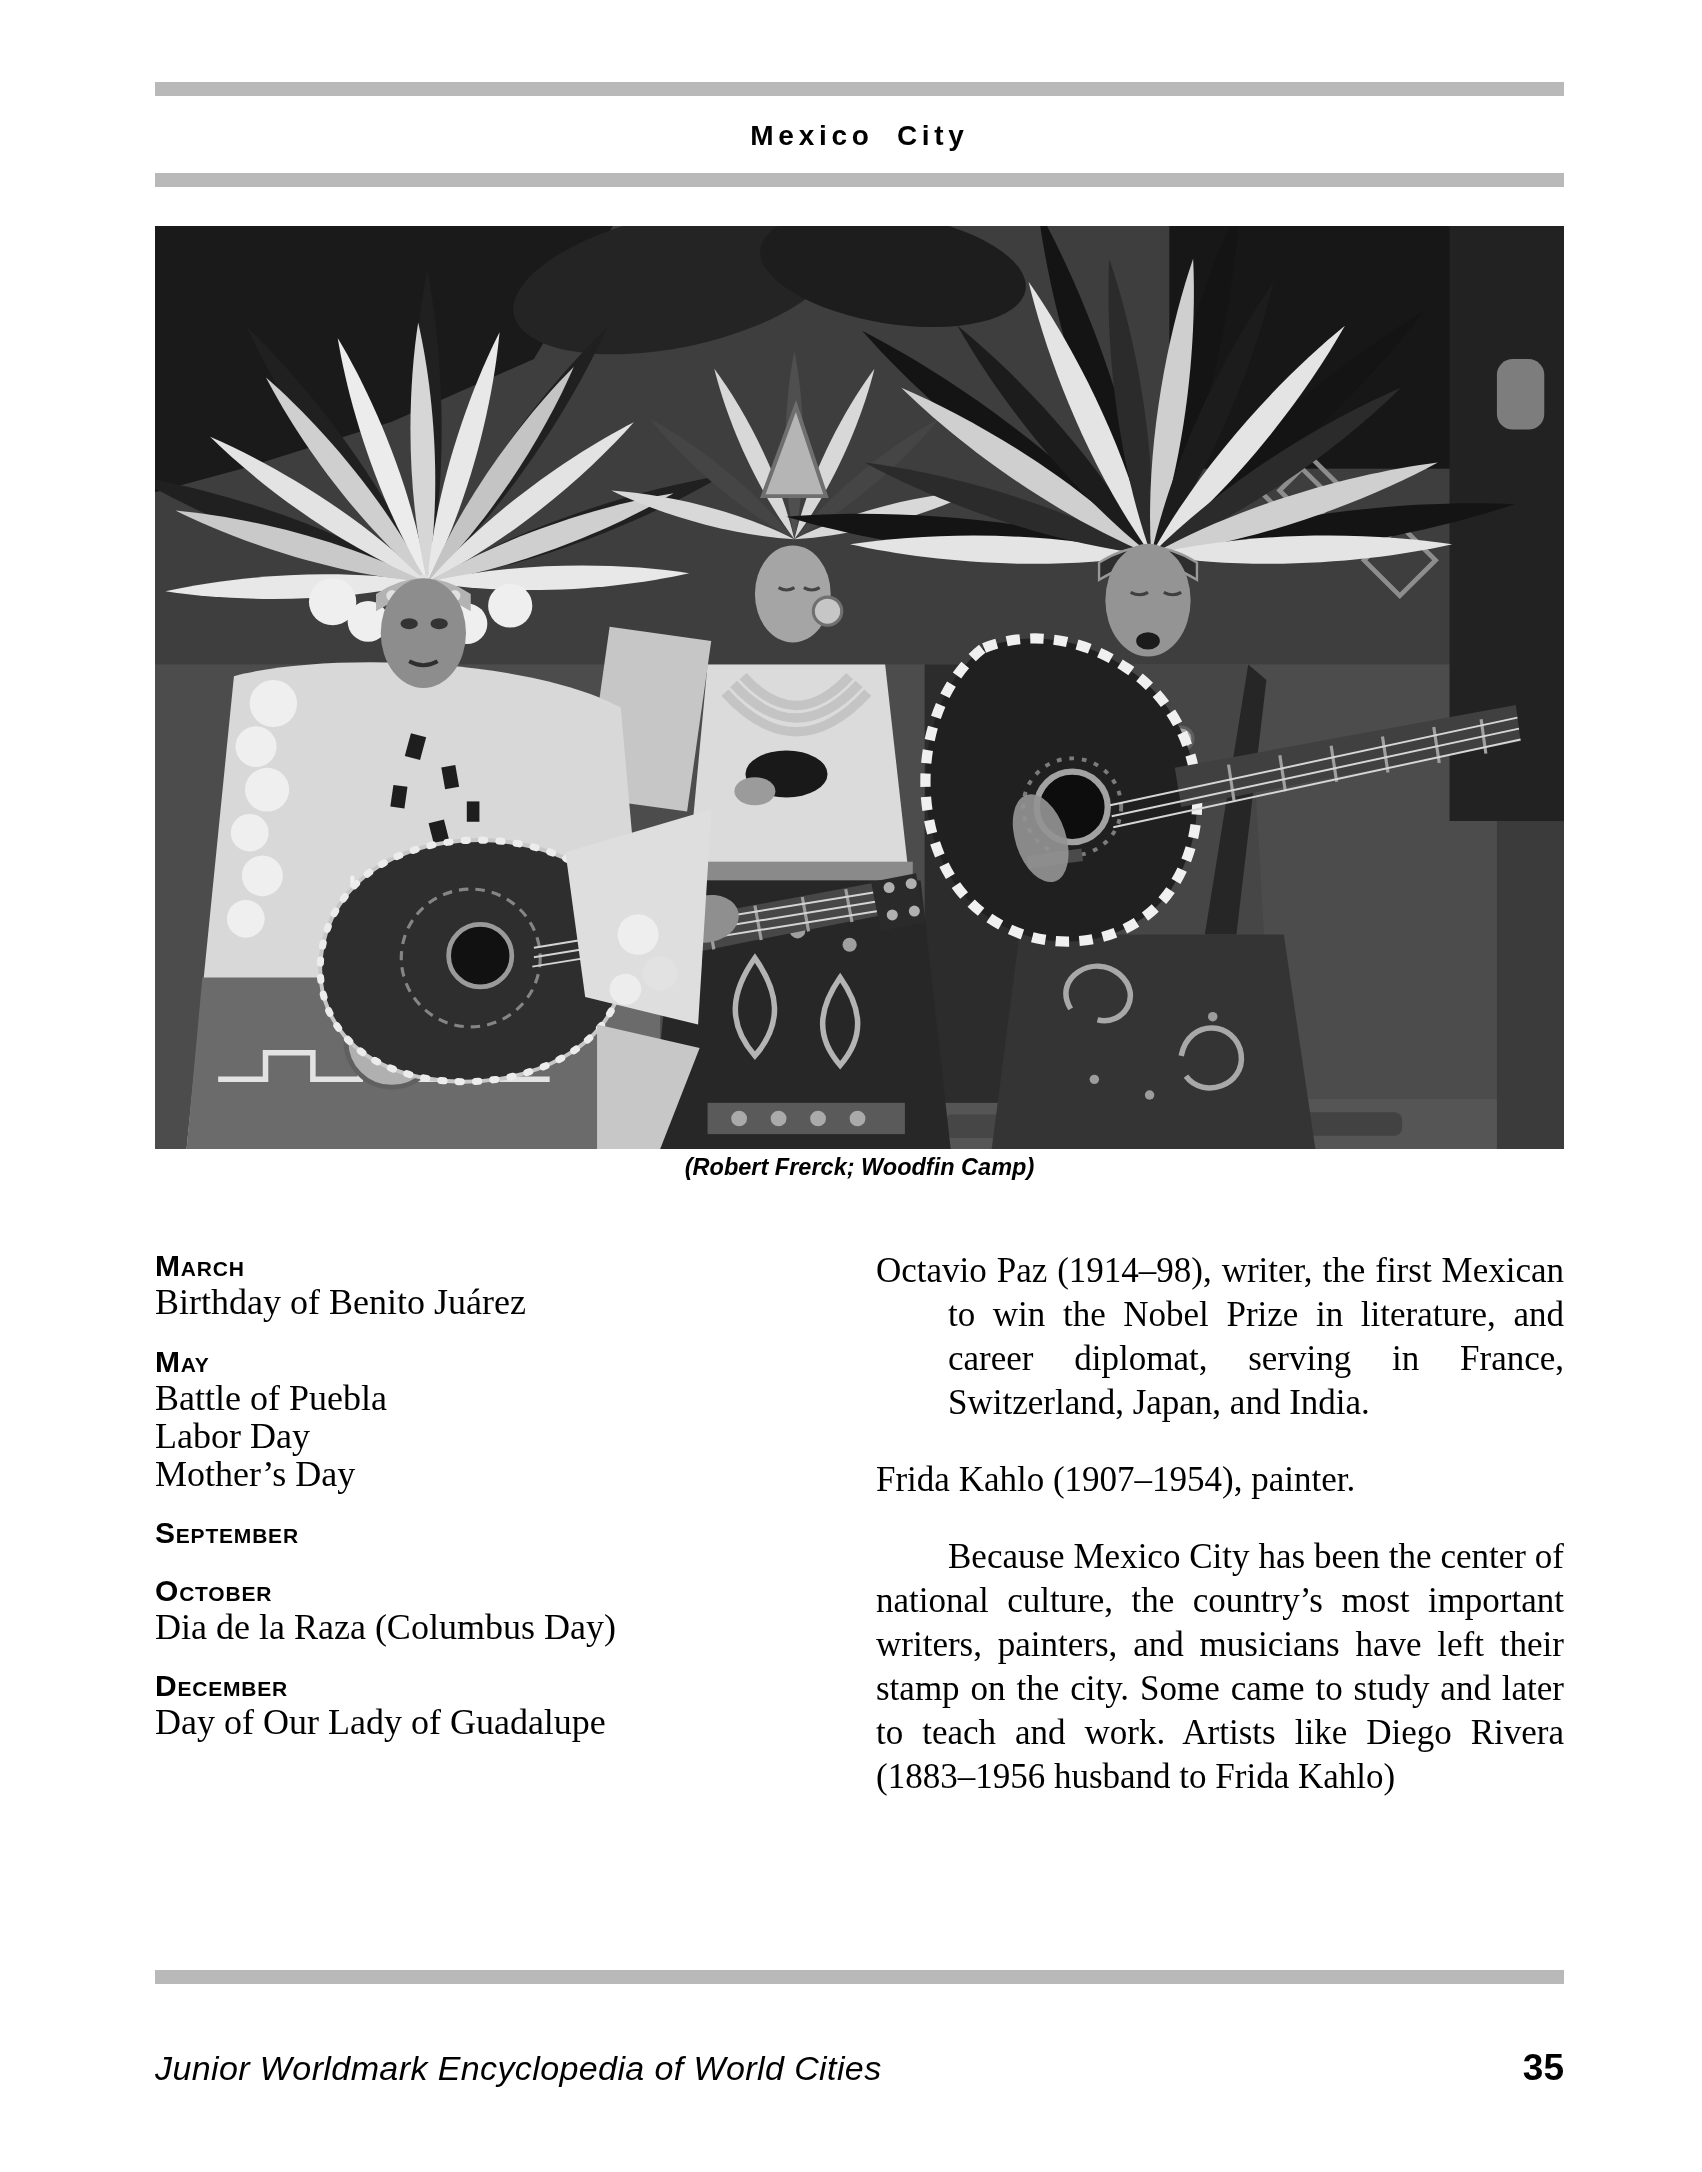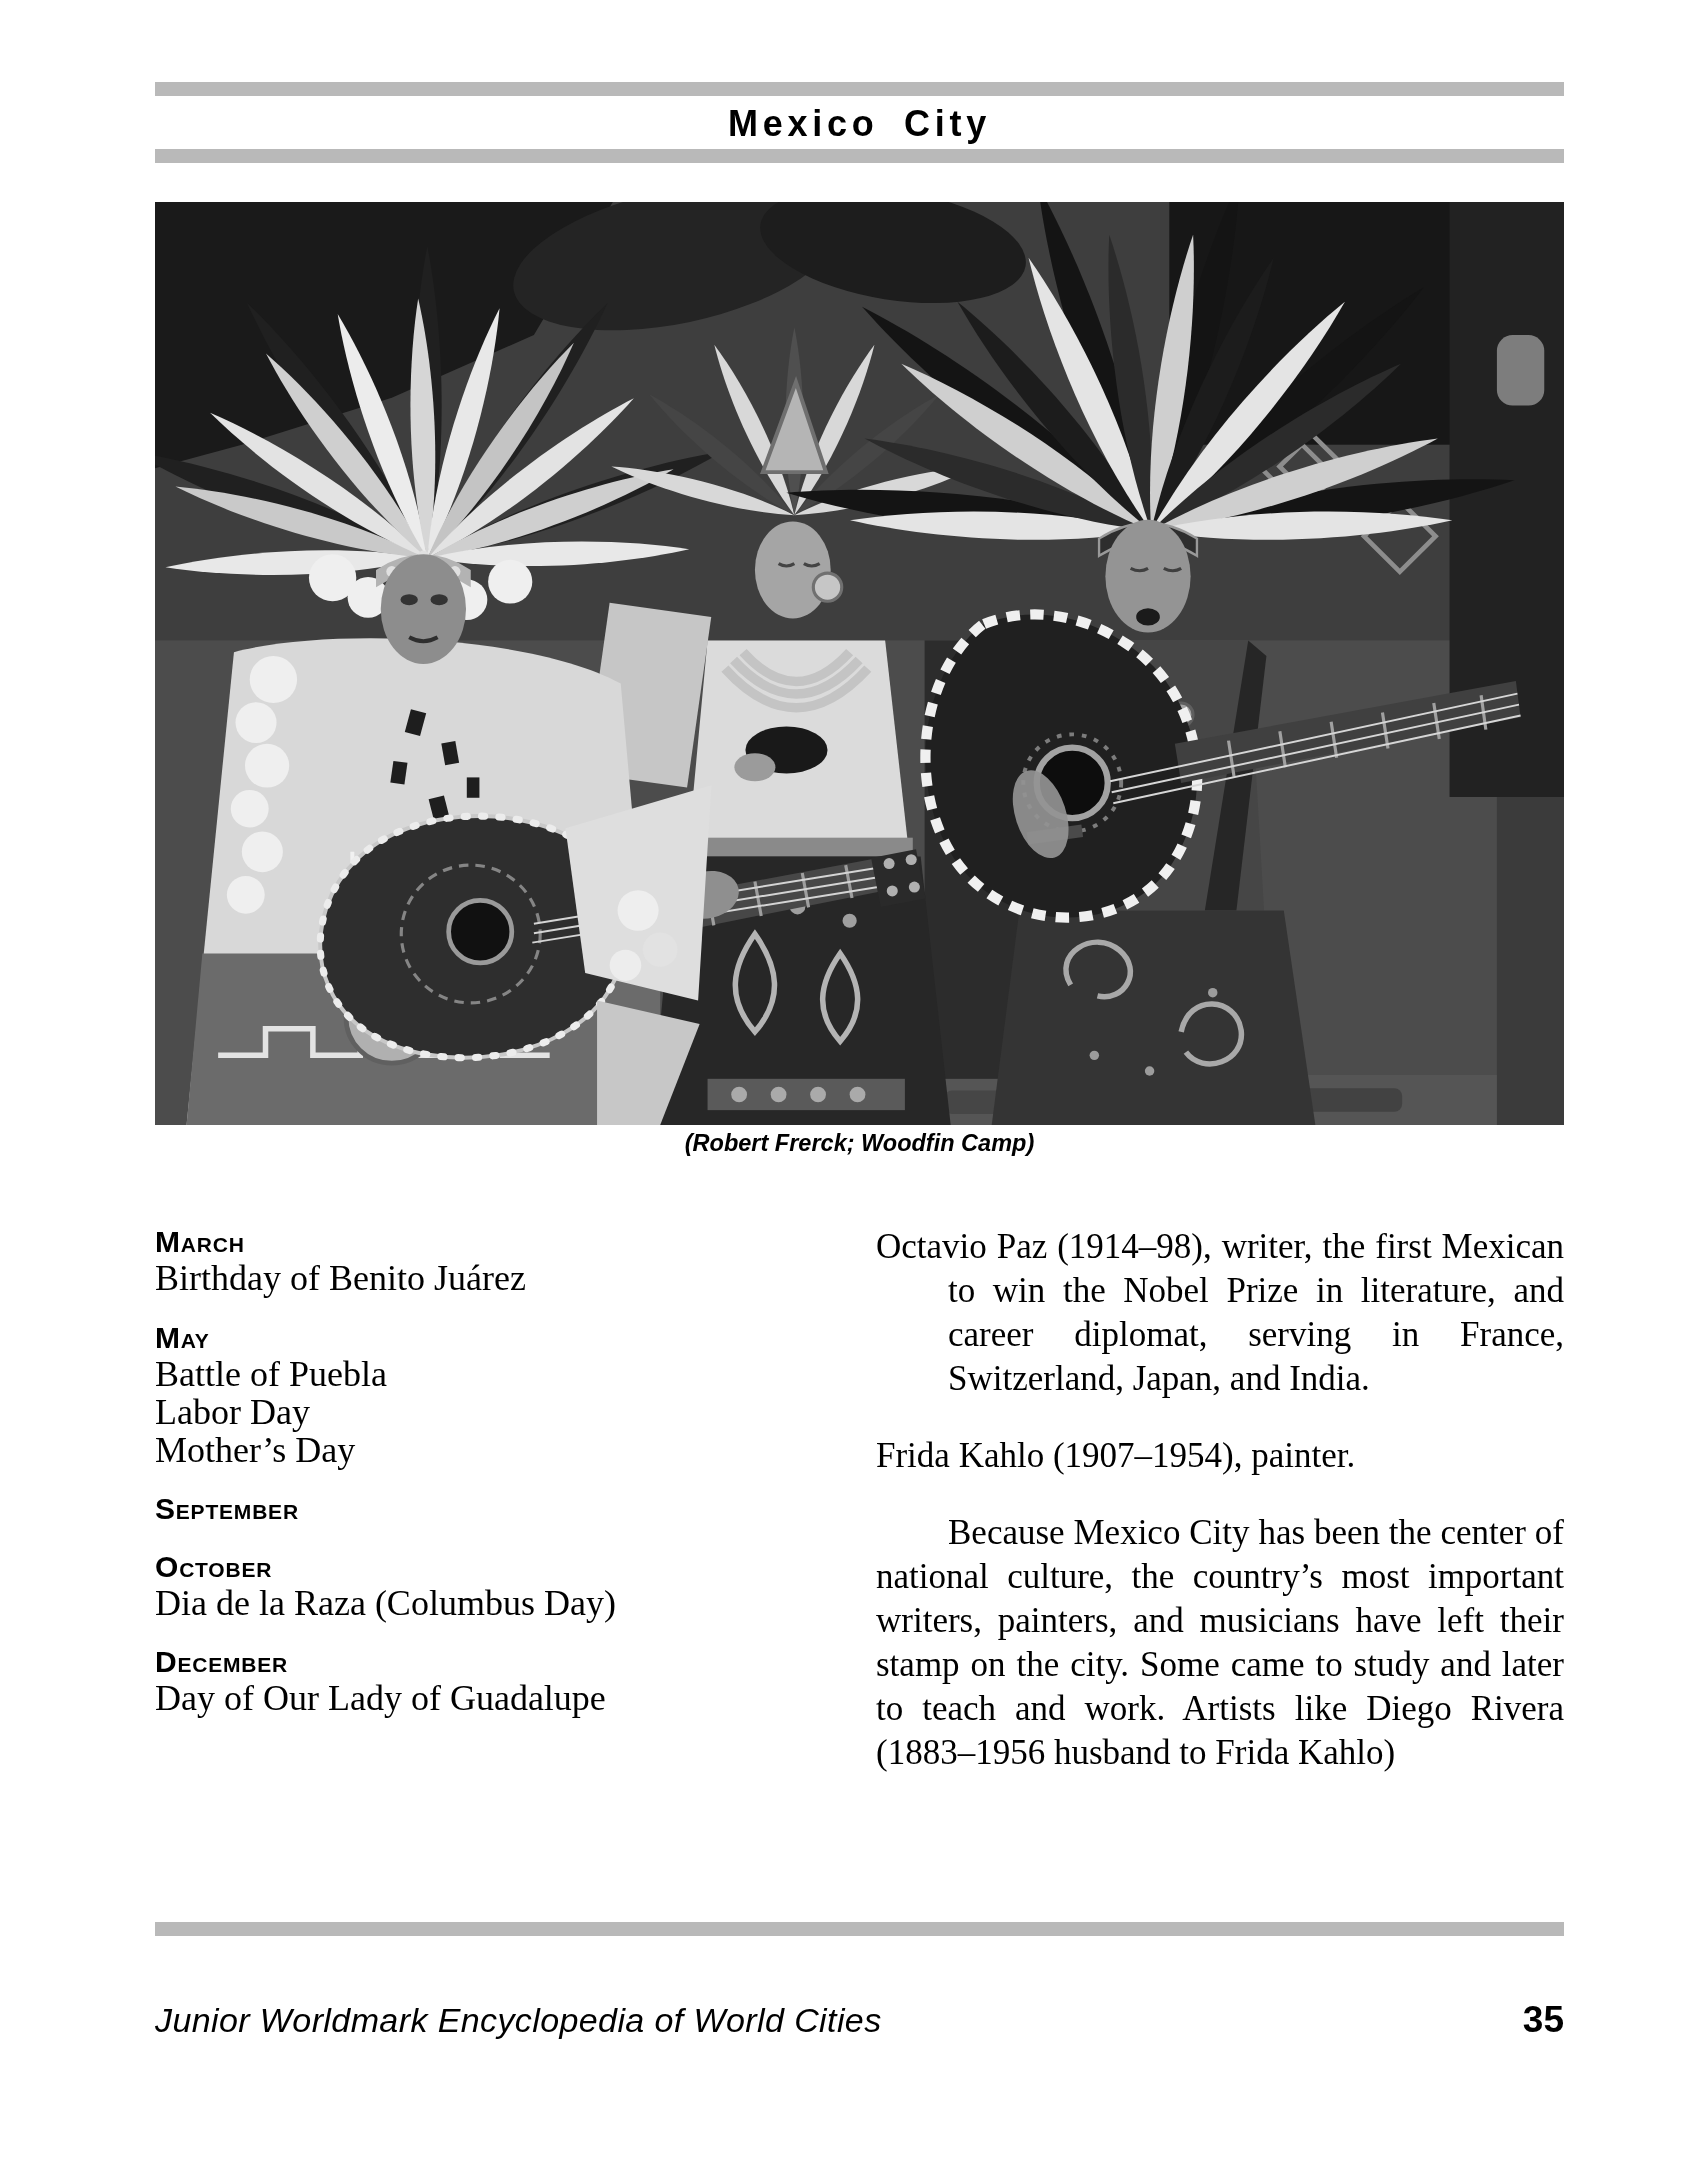--- a/index.html
+++ b/index.html
@@ -6,8 +6,8 @@
   .page{position:relative;width:1703px;height:2172px;background:#fff;box-sizing:border-box;
         padding:82px 139px 0 155px;font-family:"Liberation Serif",serif;color:#000;overflow:hidden;}
   .rule{height:14px;background:#b9b9b9;}
-  .masthead-title{margin:0;padding:7.8px 0 6.3px;text-align:center;font-family:"Liberation Sans",sans-serif;
-        font-weight:bold;font-size:36px;line-height:39px;letter-spacing:4.7px;word-spacing:11px;}
+  .masthead-title{margin:12px;padding:7.8px 0 6.3px;text-align:center;font-family:"Liberation Sans",sans-serif;
+        font-weight:bold;font-size:28px;line-height:39px;letter-spacing:4.7px;word-spacing:11px;}
   .figure{margin:39px 0 0;}
   .photo-frame{width:100%;height:923px;line-height:0;}
   .photo-frame svg{width:100%;height:100%;display:block;}

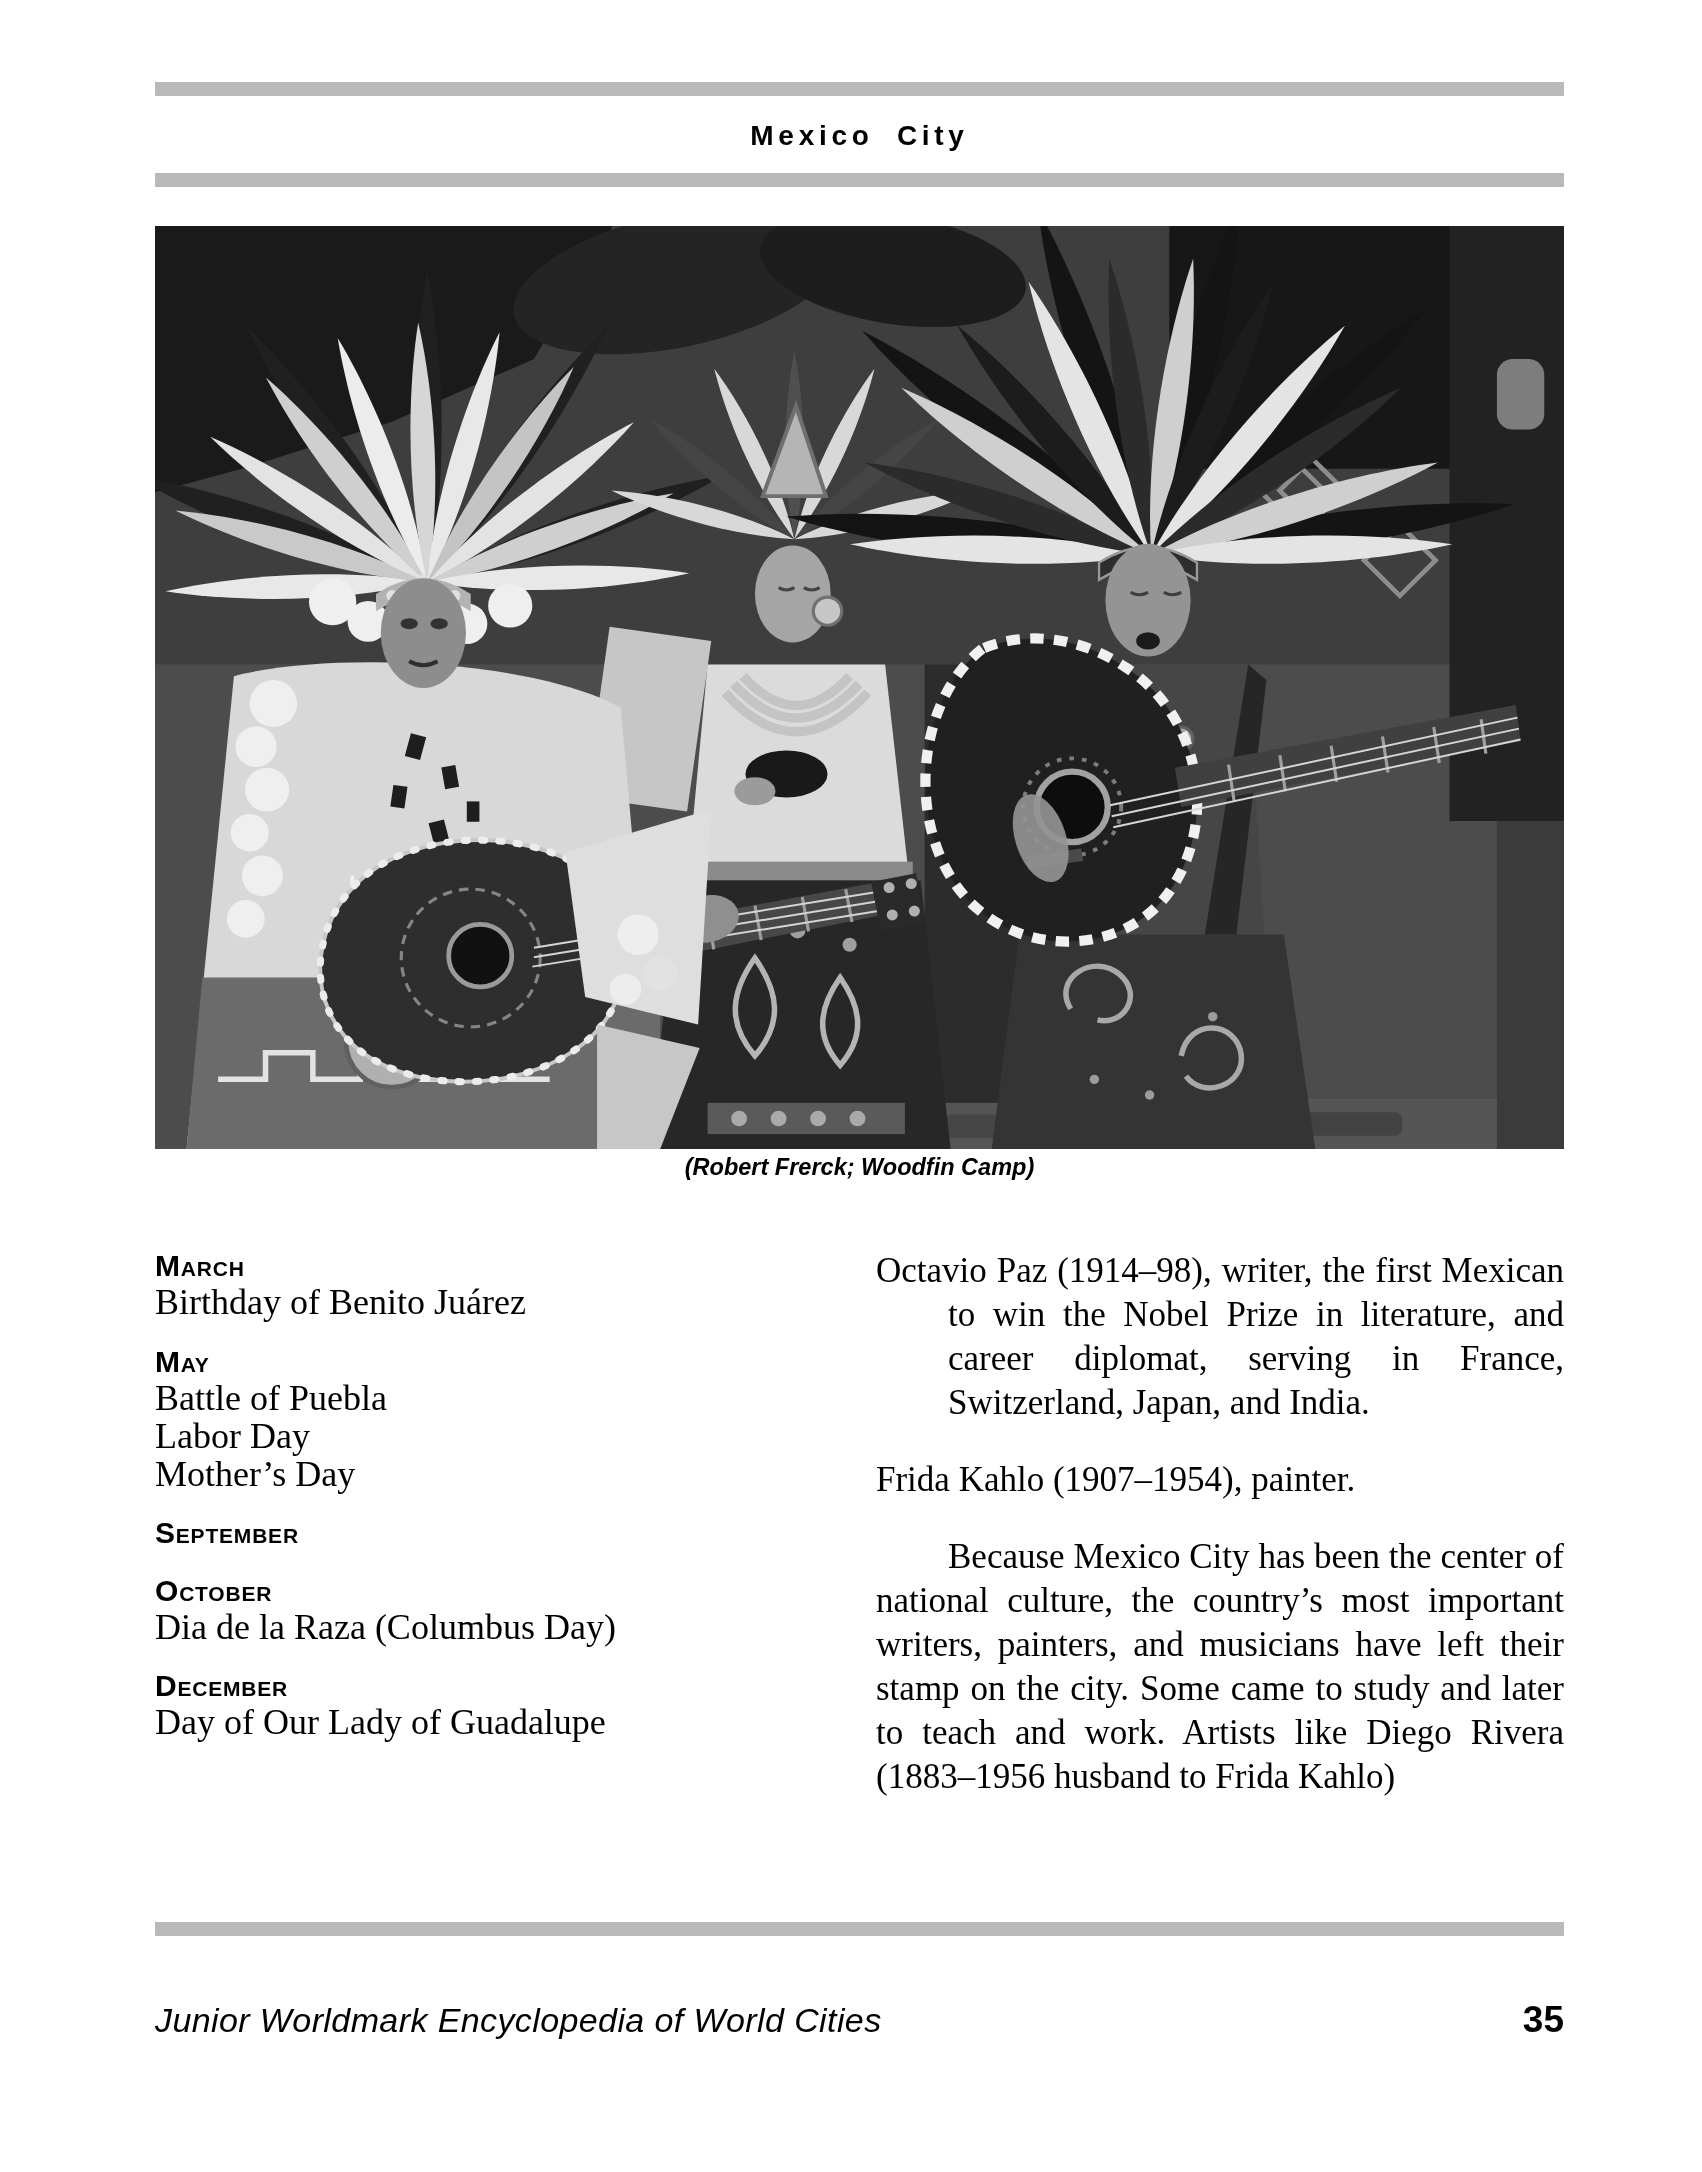--- a/index.html
+++ b/index.html
@@ -29,7 +29,7 @@
   .para{font-size:35px;line-height:44px;text-align:justify;margin:0 0 33px;}
   .para.hang{padding-left:72px;text-indent:-72px;}
   .para.first-indent{text-indent:72px;margin-bottom:0;}
-  .footer{position:absolute;left:155px;right:139px;top:1922px;}
+  .footer{position:absolute;left:155px;right:139px;top:1970px;}
   .footer-row{display:flex;justify-content:space-between;align-items:baseline;margin-top:39px;}
   .book-title{font-family:"Liberation Sans",sans-serif;font-style:italic;font-size:34px;letter-spacing:0.4px;}
   .page-number{font-family:"Liberation Sans",sans-serif;font-weight:bold;font-size:37px;margin-top:24px;}

